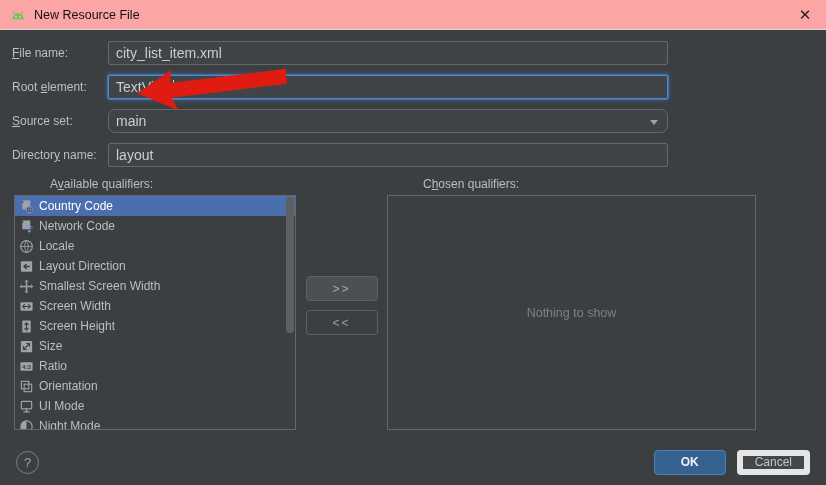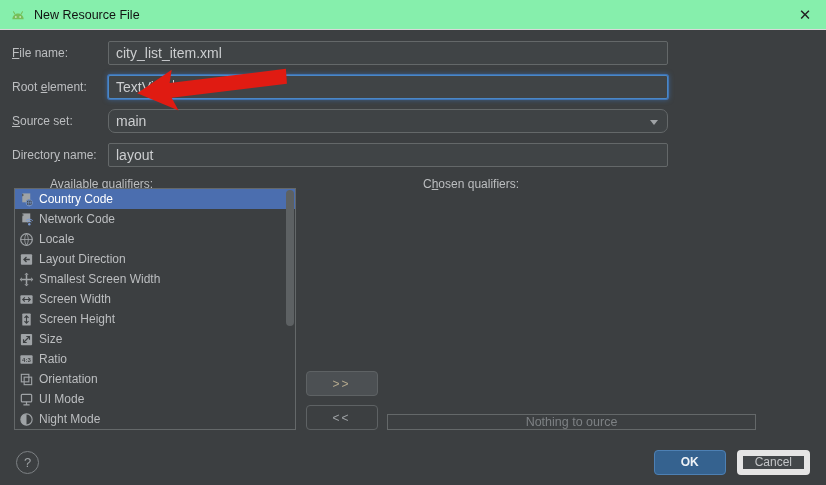--- a/index.html
+++ b/index.html
@@ -9,7 +9,7 @@
   .dialog { position:relative; width:826px; height:485px; background:#3c3f41; overflow:hidden; }
 
   
-  .titlebar { height:30px; background:#86efac; display:flex; align-items:center; padding:0 10px 0 9px; gap:7px; border-bottom:1px solid #d9d9d9; }
+  .titlebar { height:30px; background:#fca5a5; display:flex; align-items:center; padding:0 10px 0 9px; gap:7px; border-bottom:1px solid #d9d9d9; }
   .titlebar .title { font-size:12.5px; color:#111111; }
   .close-btn { margin-left:auto; width:22px; height:22px; display:flex; align-items:center; justify-content:center; color:#222; font-size:15px; cursor:default; }
 

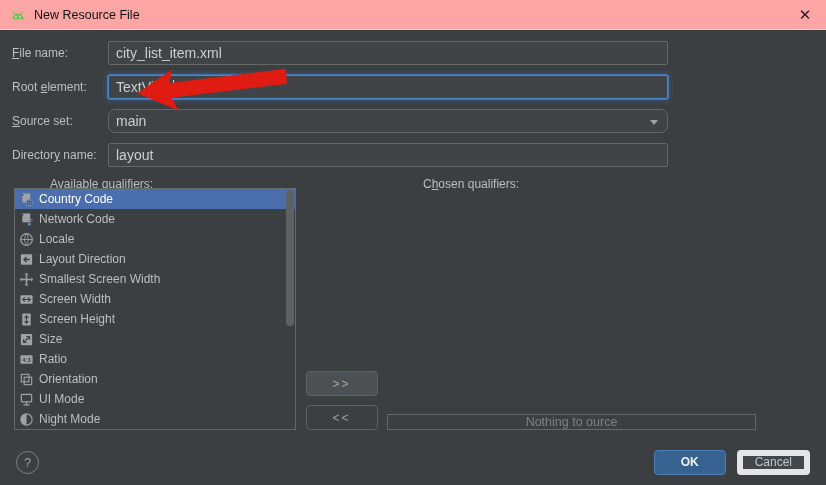--- a/index.html
+++ b/index.html
@@ -27,7 +27,7 @@
   
   .qual-labels { display:flex; margin:2px 158px 4px 14px; font-size:12px; color:#bcbec0; }
   .qual-labels .left-label { width:373px; flex:none;margin-left:36px; }
-  .qual-area { display:flex; margin:0 70px 0 14px; height:235px;align-items:flex-end; }
+  .qual-area { display:flex; margin:0 70px 0 14px; height:235px; }
   .qual-list { width:282px; flex:none; border:1px solid #646869; background:#3c3f41; overflow:hidden; position:relative; }
   .qrow { height:20px; display:flex; align-items:center; gap:5px; padding:0 4px 0 3px; font-size:12px; color:#bcbec0; white-space:nowrap; }
   .qrow.selected { background:#4b6eaf; color:#ffffff; }

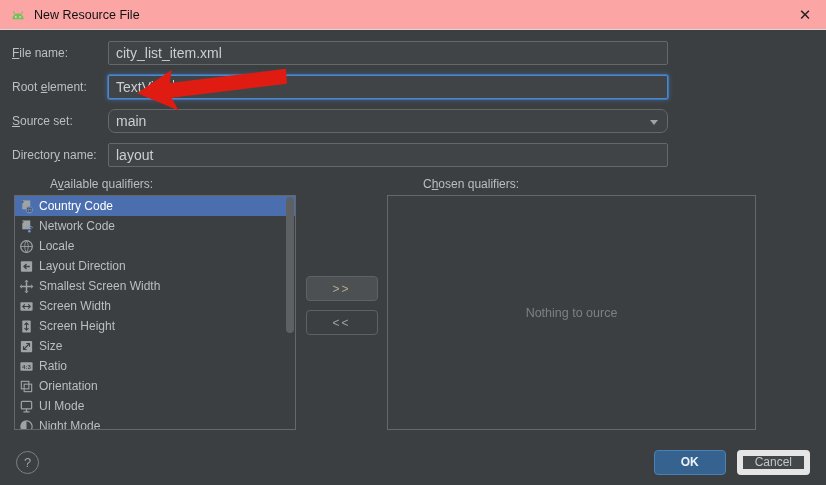--- a/index.html
+++ b/index.html
@@ -225,7 +225,7 @@
       <div class="mini-btn lower">&lt;&lt;</div>
     </div>
     <div class="chosen-panel">
-      <span class="empty-text">Nothing to ource</span>
+      <span class="empty-text">Nothing to show</span>
     </div>
   </div>
 

